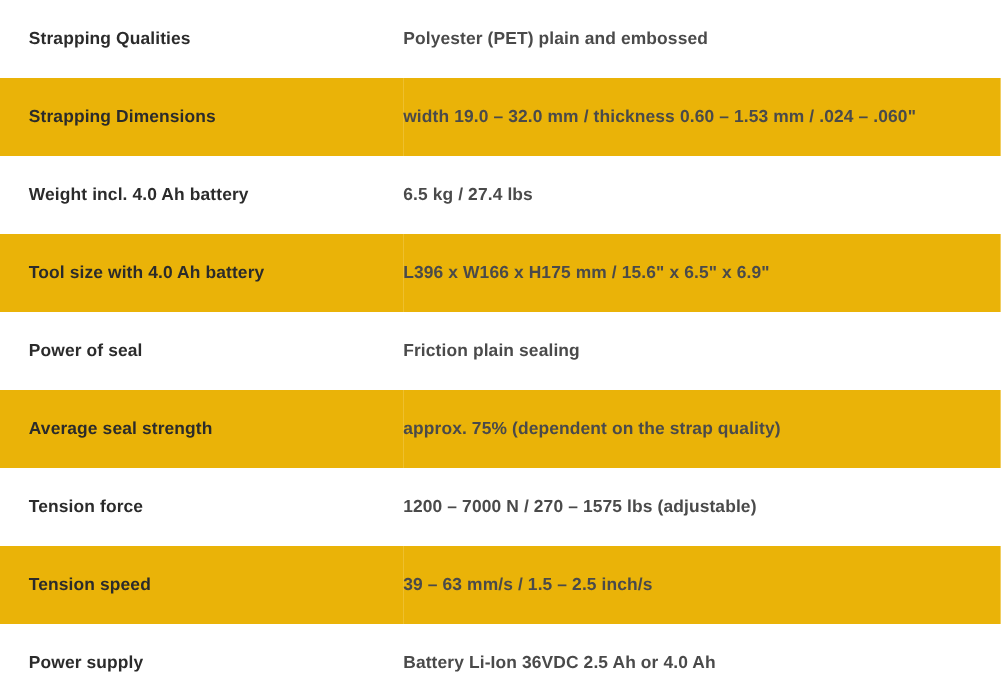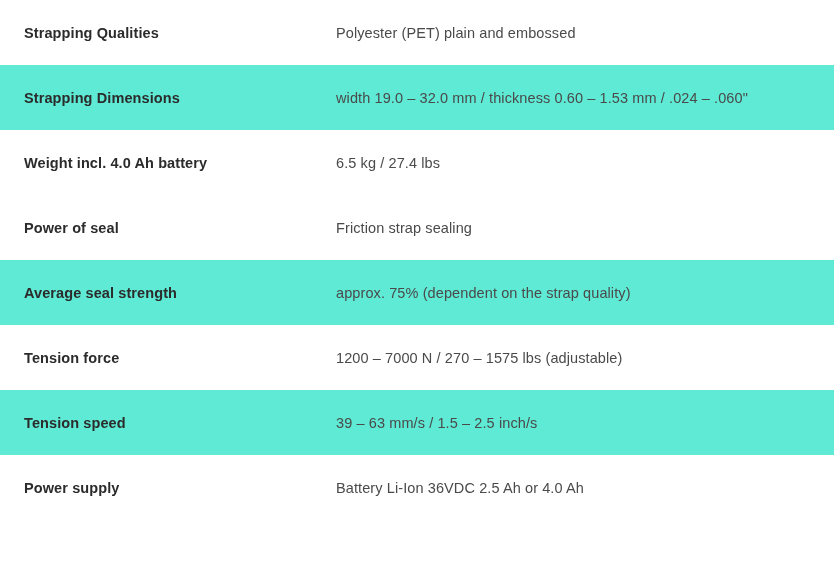--- a/index.html
+++ b/index.html
@@ -46,7 +46,7 @@
     padding-left: 0px;
     padding-right: 16px;
     font-size: 14.5px;
-    font-weight: normal;
+    font-weight: bold;
     color: #4a4a4a;
     letter-spacing: 0.1px;
     margin-left: 12px;

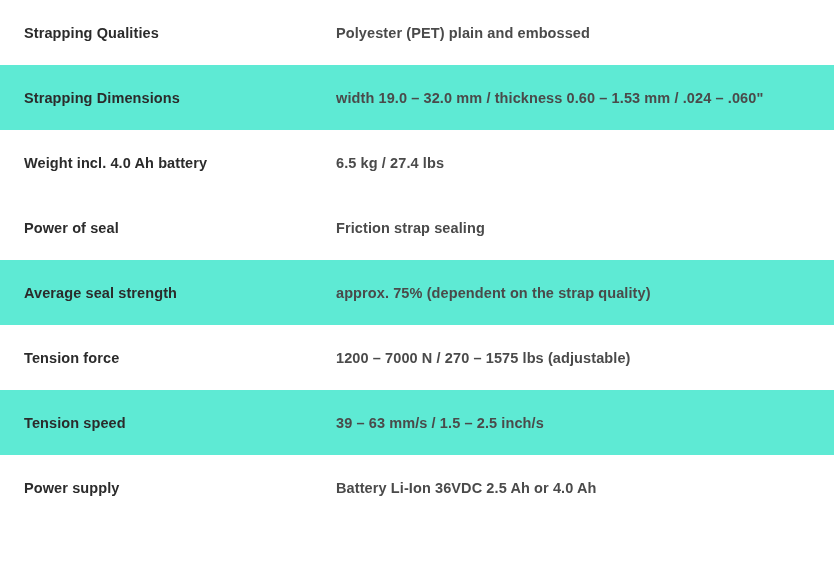--- a/index.html
+++ b/index.html
@@ -23,7 +23,7 @@
     background: #ffffff;
   }
   .spec-table tr.row-even {
-    background: #5eead4;
+    background: #eab308;
   }
   .spec-table td {
     vertical-align: middle;

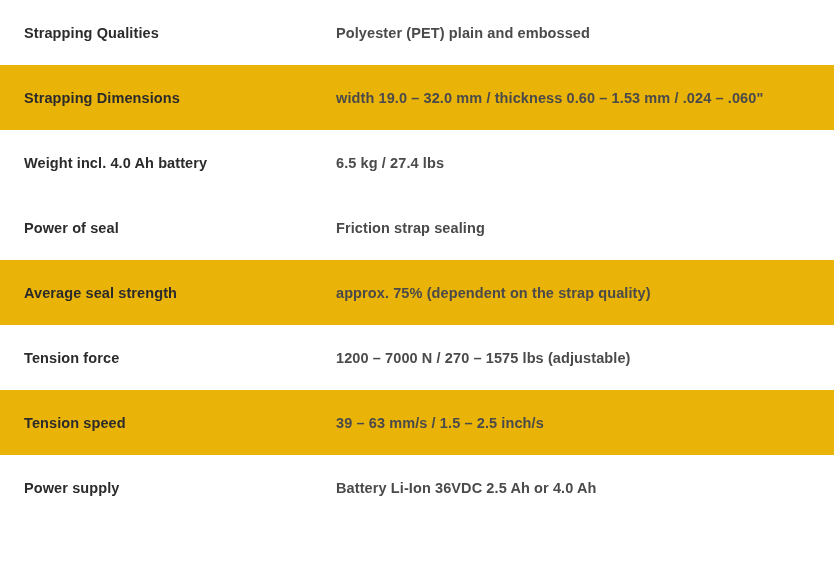--- a/index.html
+++ b/index.html
@@ -69,6 +69,10 @@
       <td class="label-cell">Weight incl. 4.0 Ah battery</td>
       <td class="value-cell">6.5 kg / 27.4 lbs</td>
     </tr>
+    <tr class="row-even">
+      <td class="label-cell">Tool size with 4.0 Ah battery</td>
+      <td class="value-cell">L396 x W166 x H175 mm / 15.6" x 6.5" x 6.9"</td>
+    </tr>
     <tr class="row-odd">
       <td class="label-cell">Power of seal</td>
       <td class="value-cell">Friction strap sealing</td>

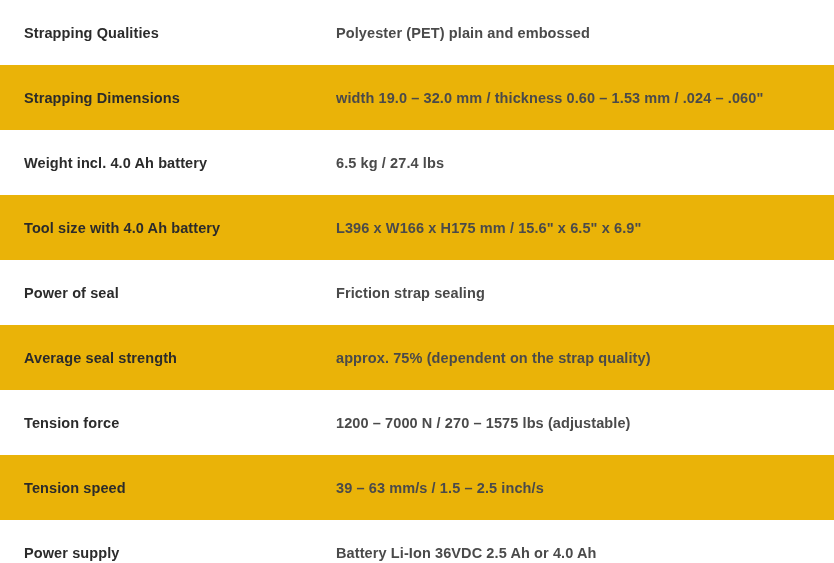--- a/index.html
+++ b/index.html
@@ -75,7 +75,7 @@
     </tr>
     <tr class="row-odd">
       <td class="label-cell">Power of seal</td>
-      <td class="value-cell">Friction strap sealing</td>
+      <td class="value-cell">Friction plain sealing</td>
     </tr>
     <tr class="row-even">
       <td class="label-cell">Average seal strength</td>

